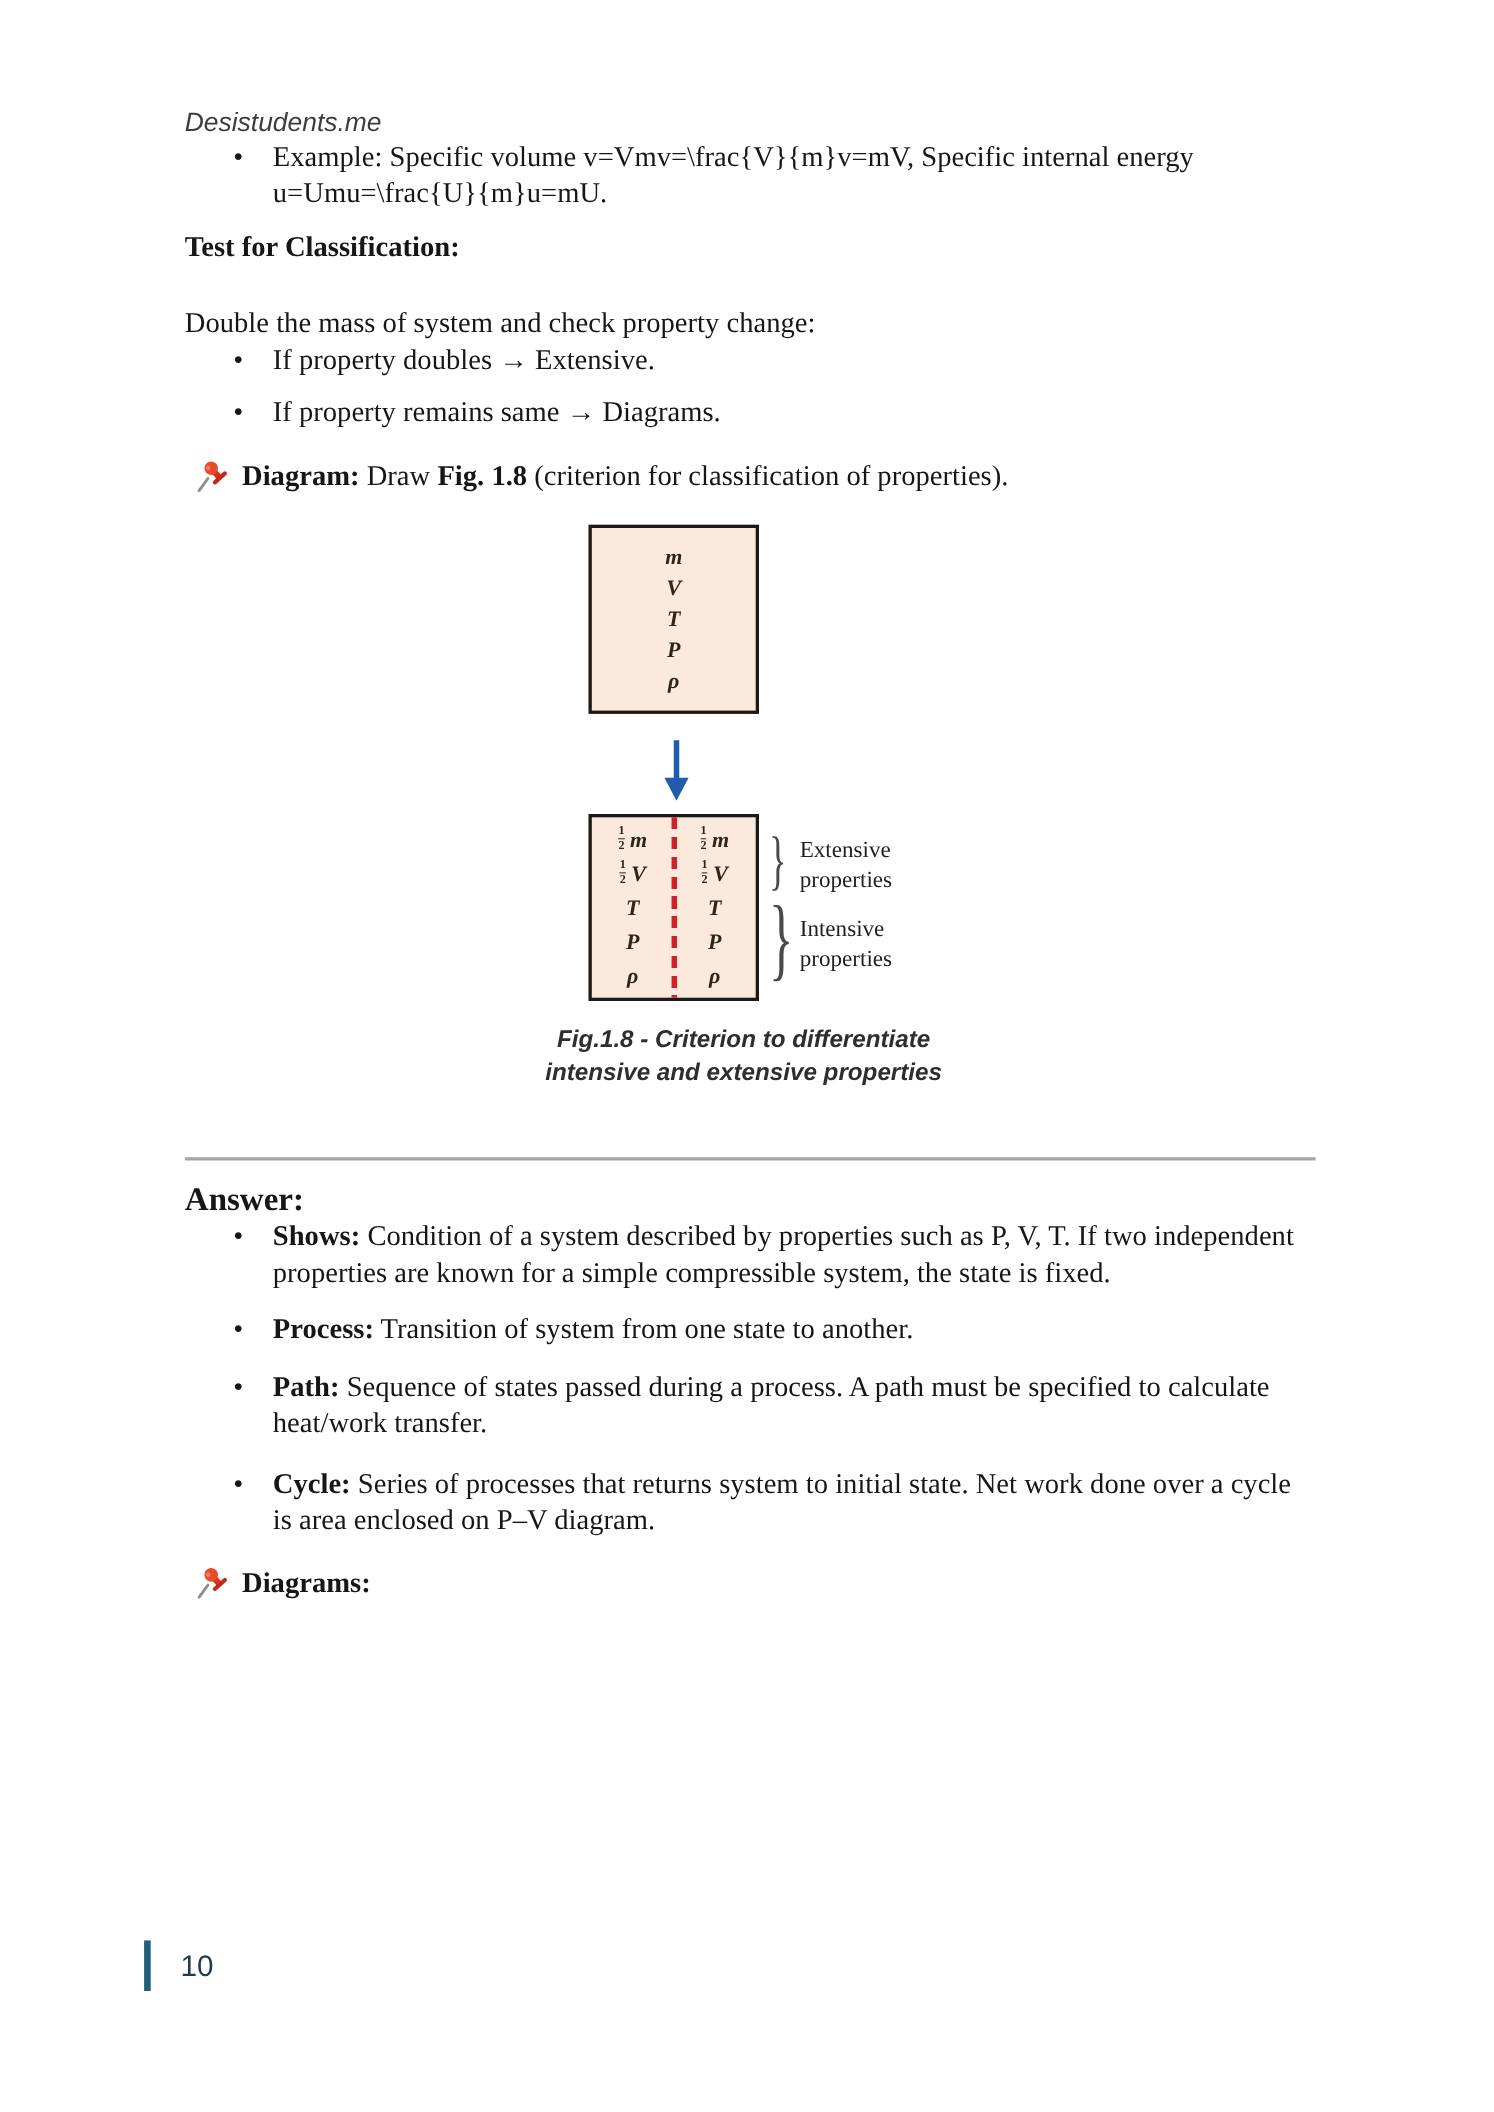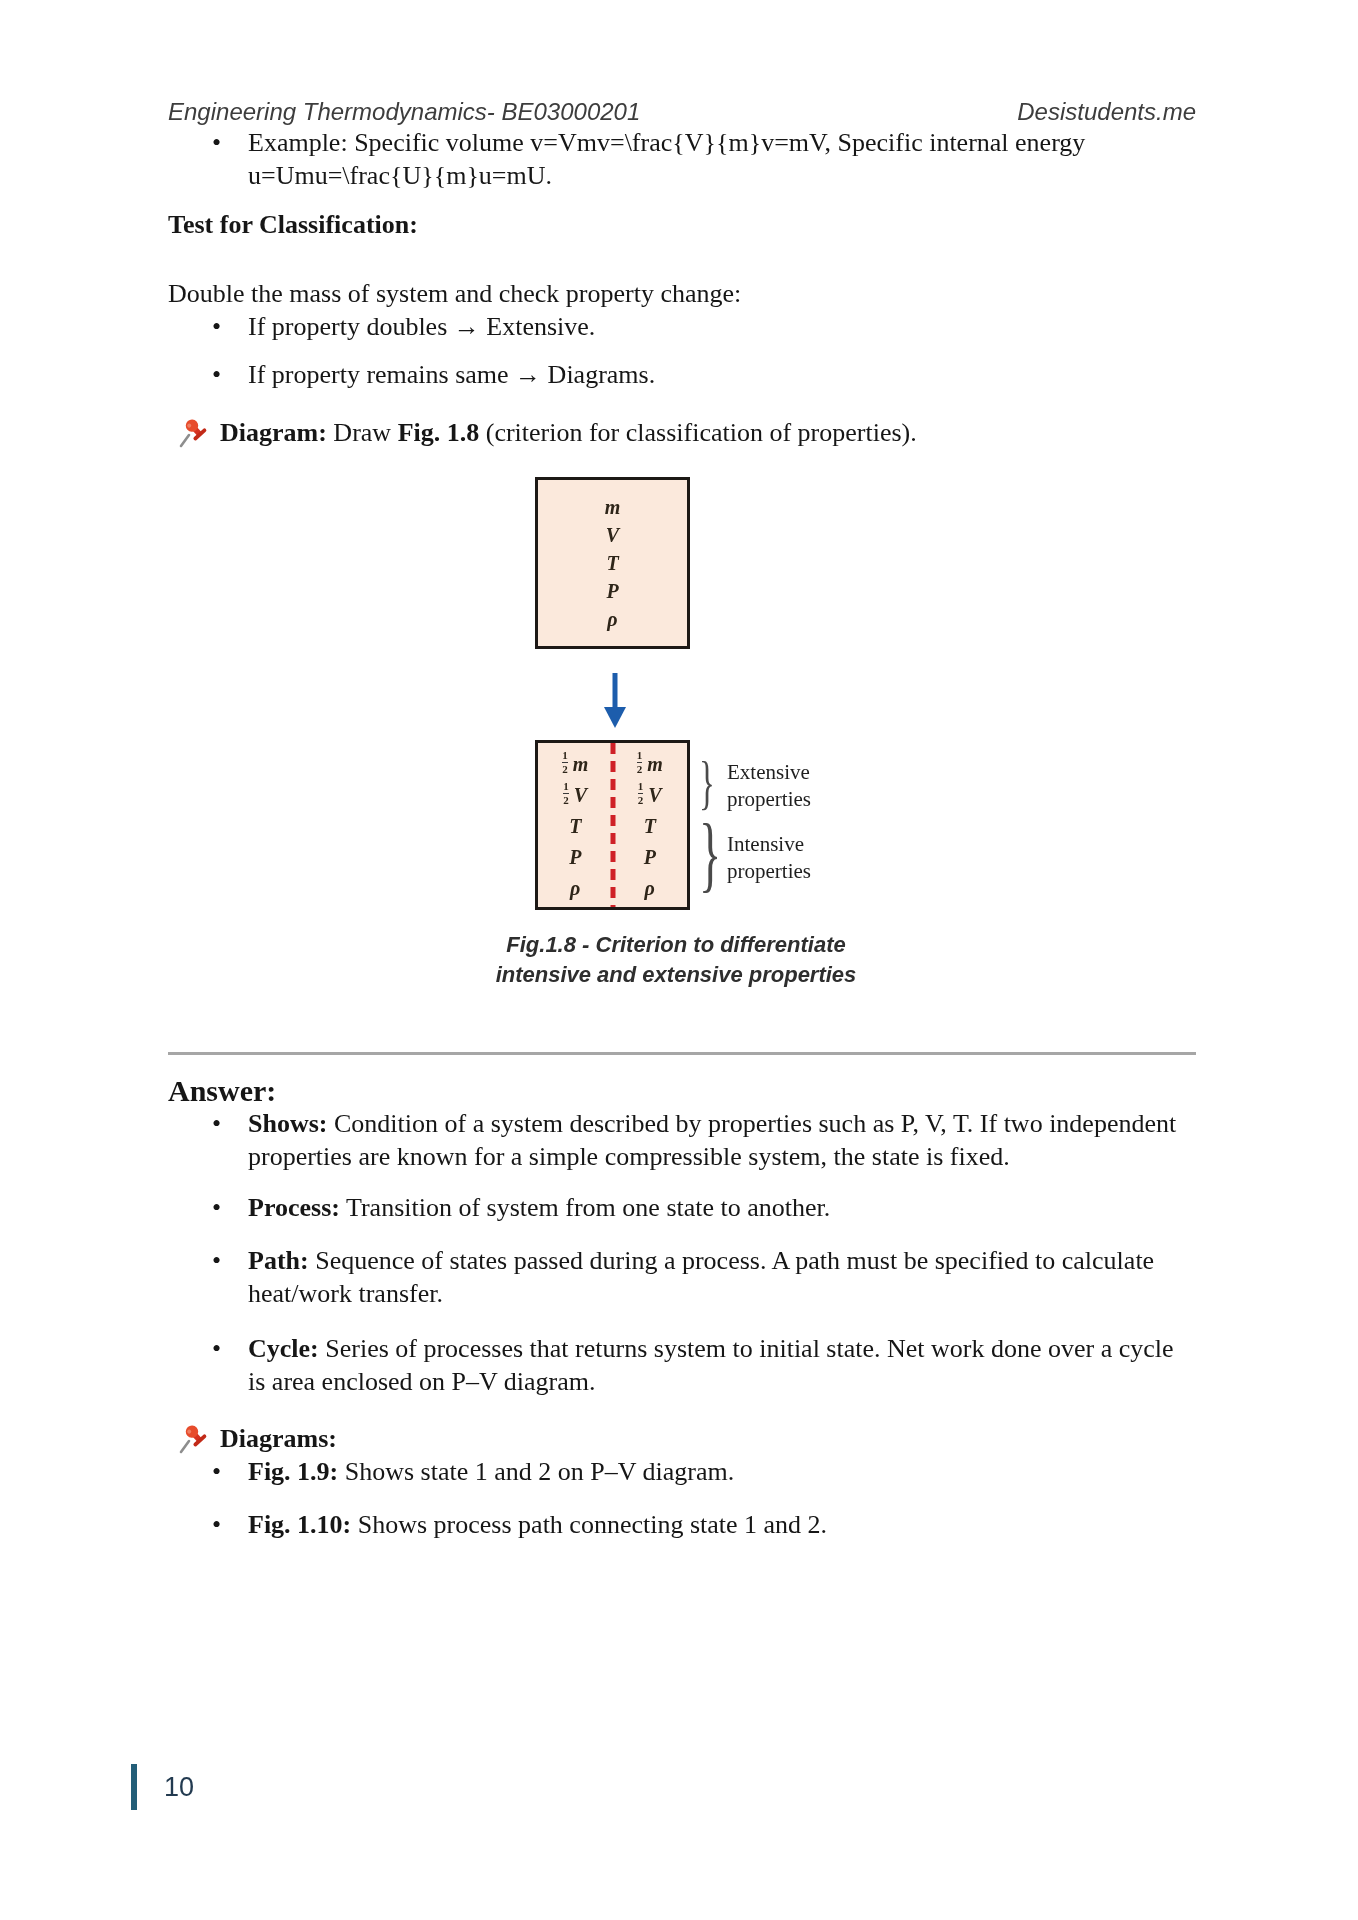--- a/index.html
+++ b/index.html
@@ -81,7 +81,6 @@
 <div class="content">
 
   <div class="page-header">
-    <span>Engineering Thermodynamics- BE03000201</span>
     <span>Desistudents.me</span>
   </div>
 

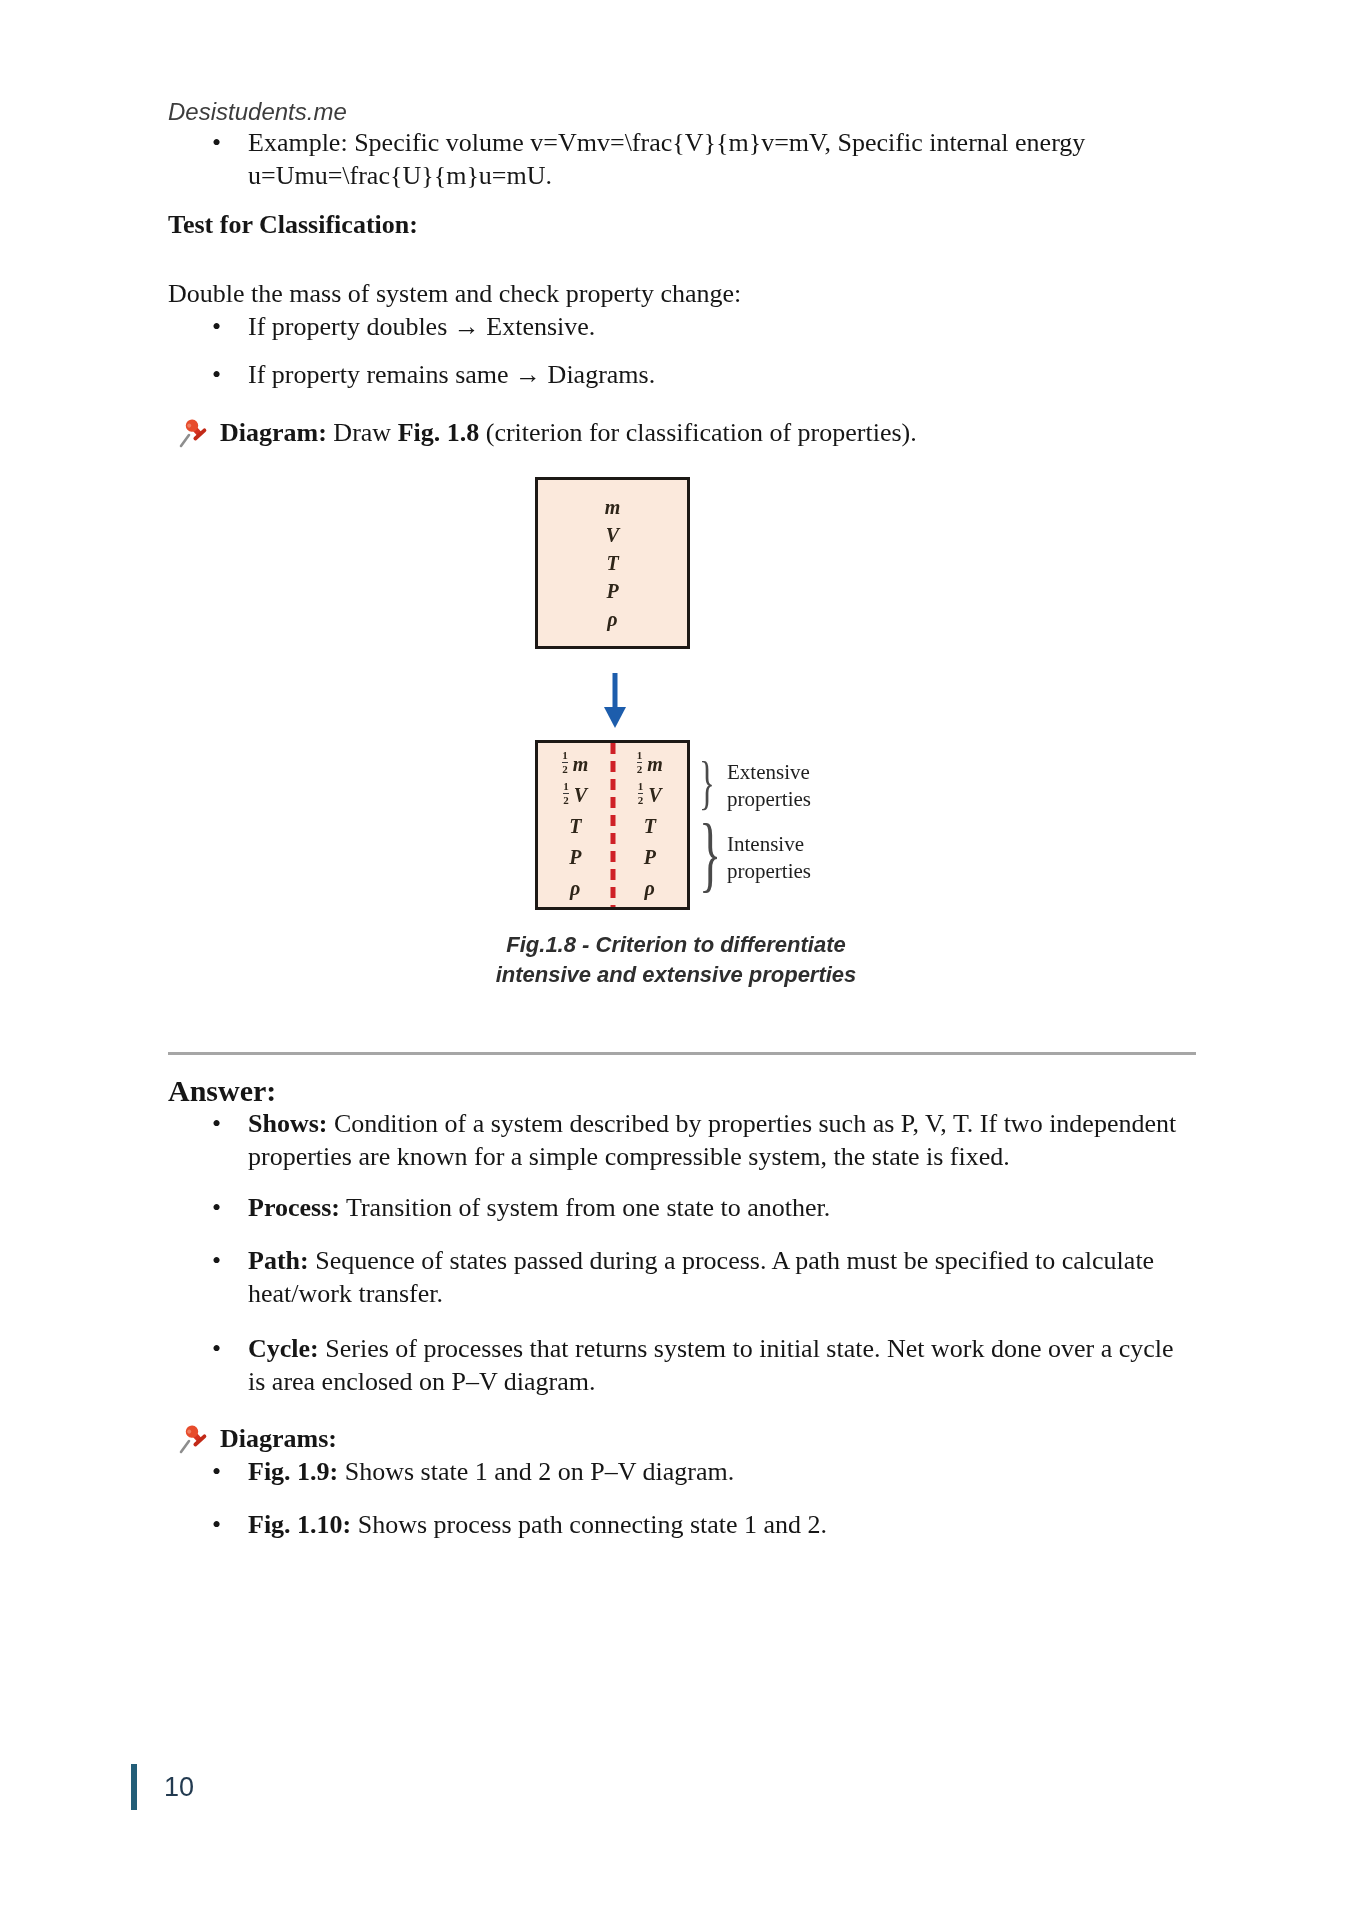--- a/index.html
+++ b/index.html
@@ -225,10 +225,6 @@
     </div>
   </div>
 
-  <ul class="doc-list fig-list">
-    <li><span class="bold">Fig. 1.9:</span><span> Shows state 1 and 2 on P–V diagram.</span></li>
-    <li><span class="bold">Fig. 1.10:</span><span> Shows process path connecting state 1 and 2.</span></li>
-  </ul>
 
 </div>
 

